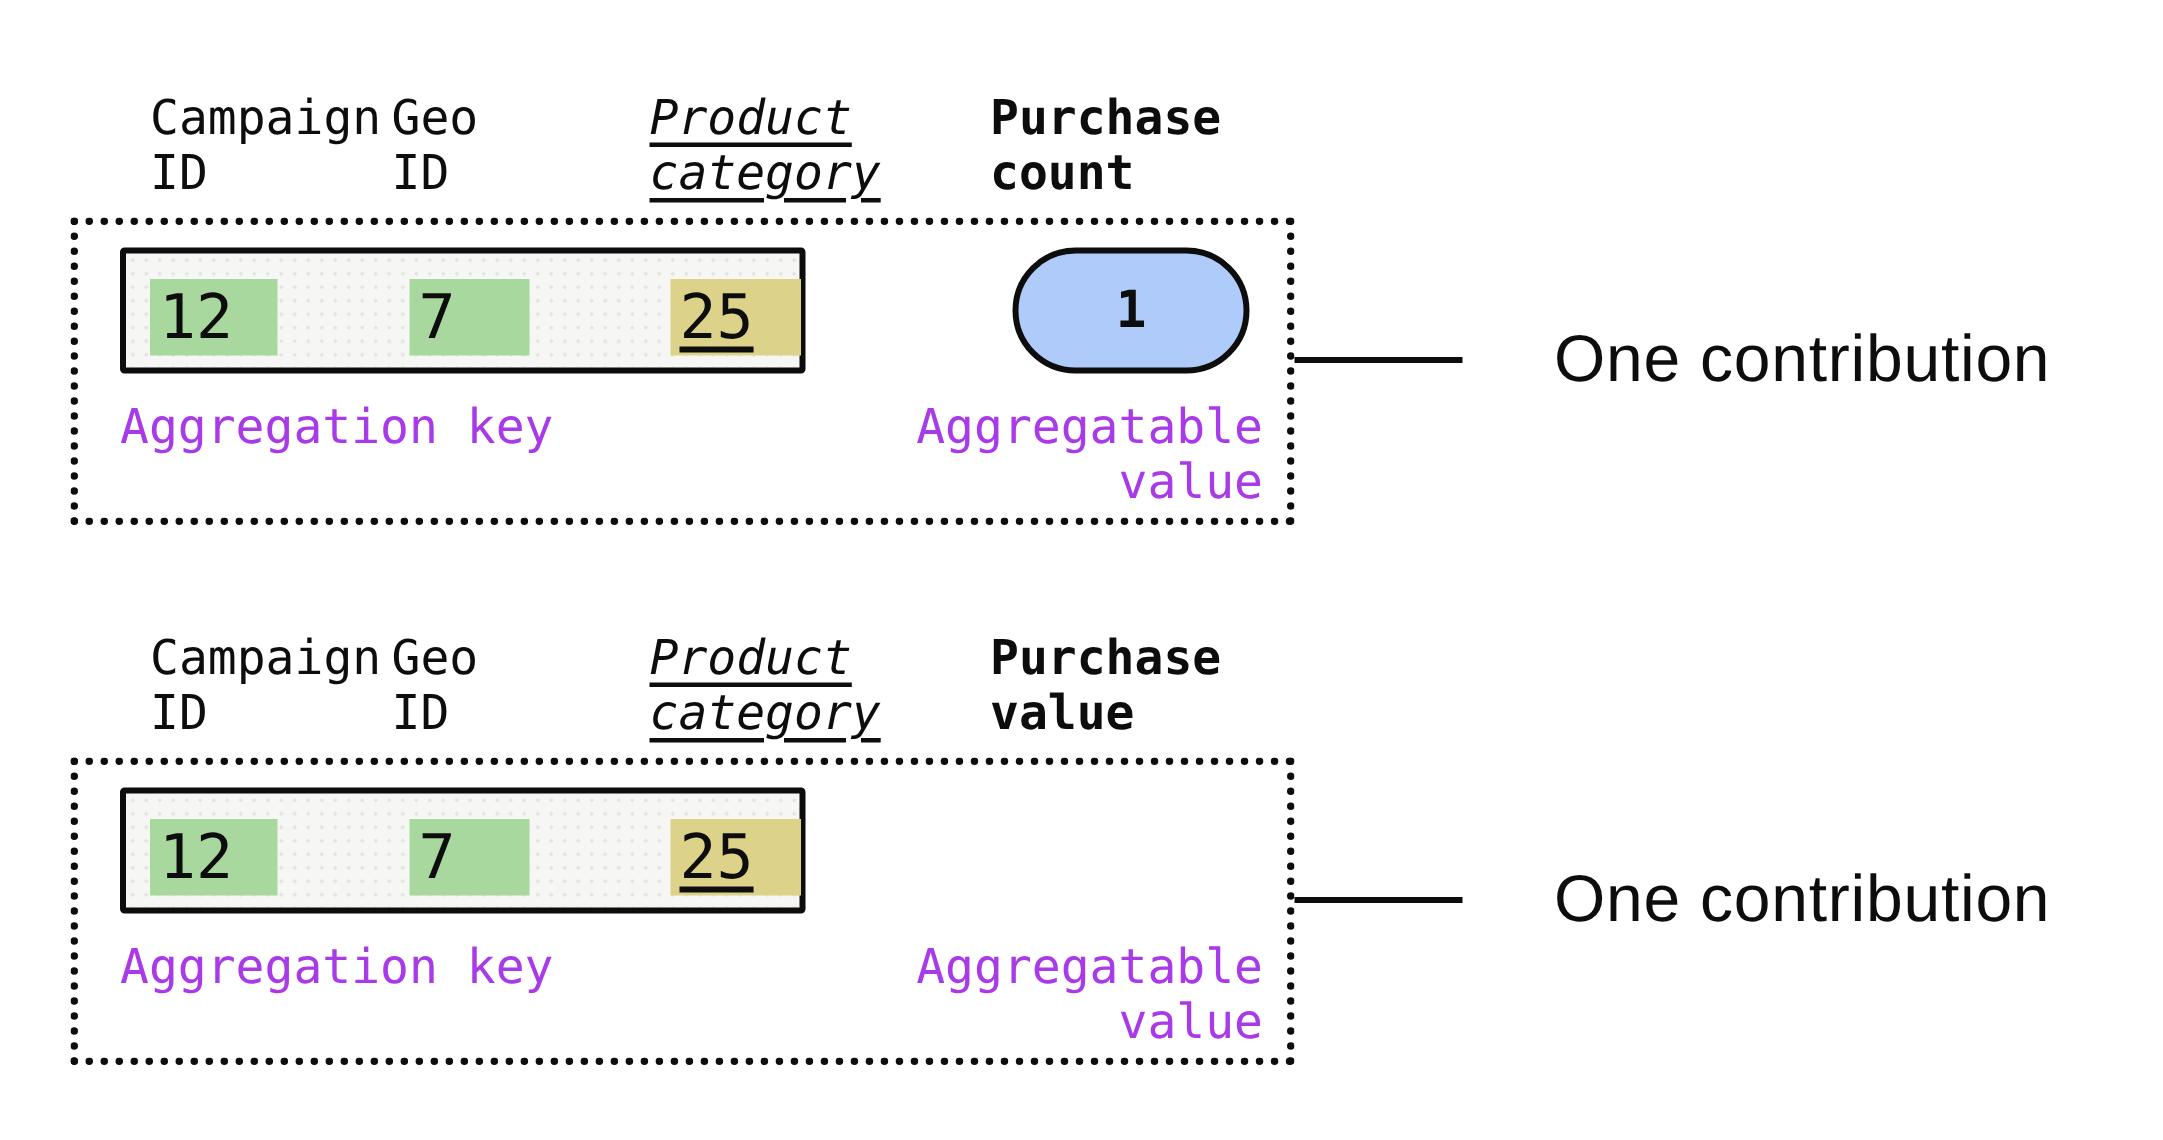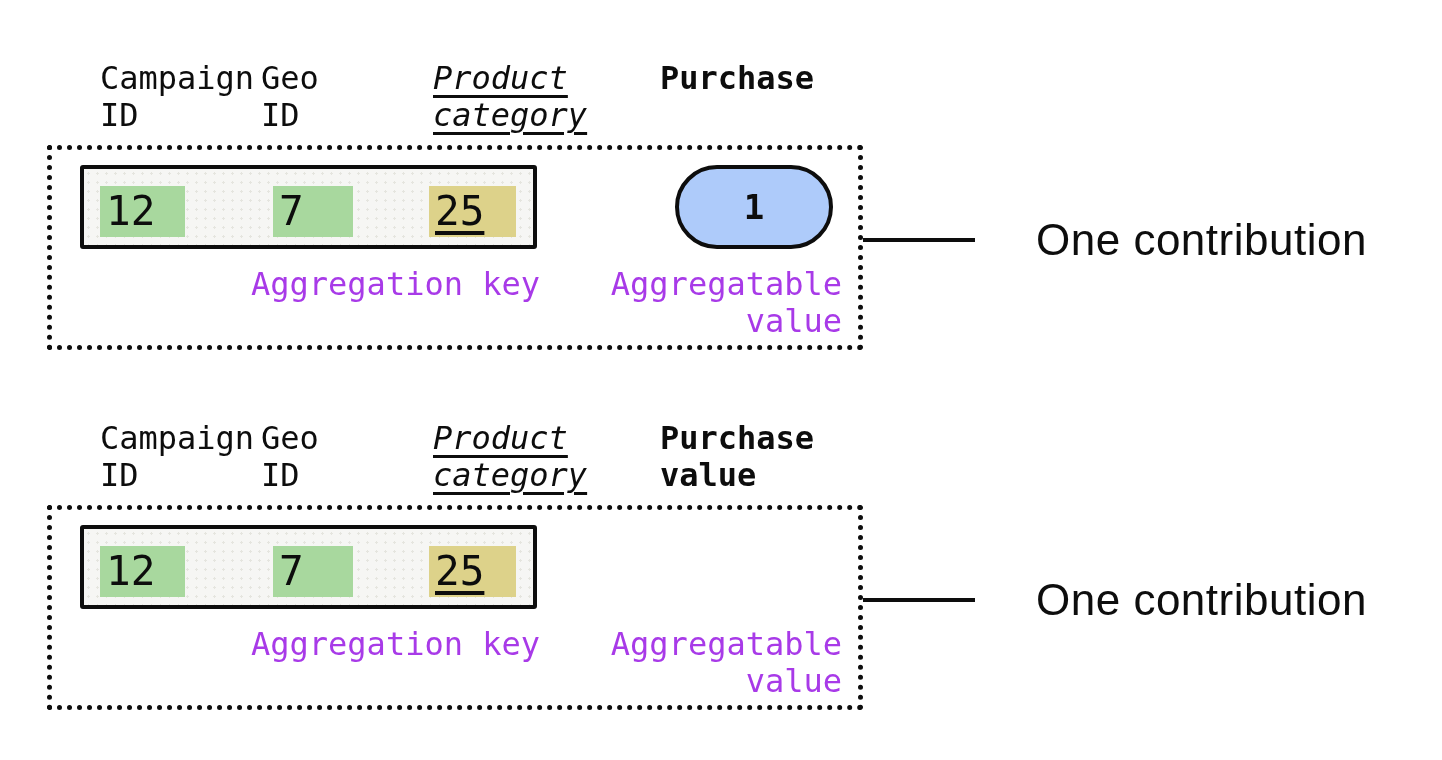--- a/index.html
+++ b/index.html
@@ -89,6 +89,7 @@
     </div>
     <div class="hdr h3">
       <span>Purchase</span>
+      <span>count</span>
     </div>
 
     <div class="dashed"></div>

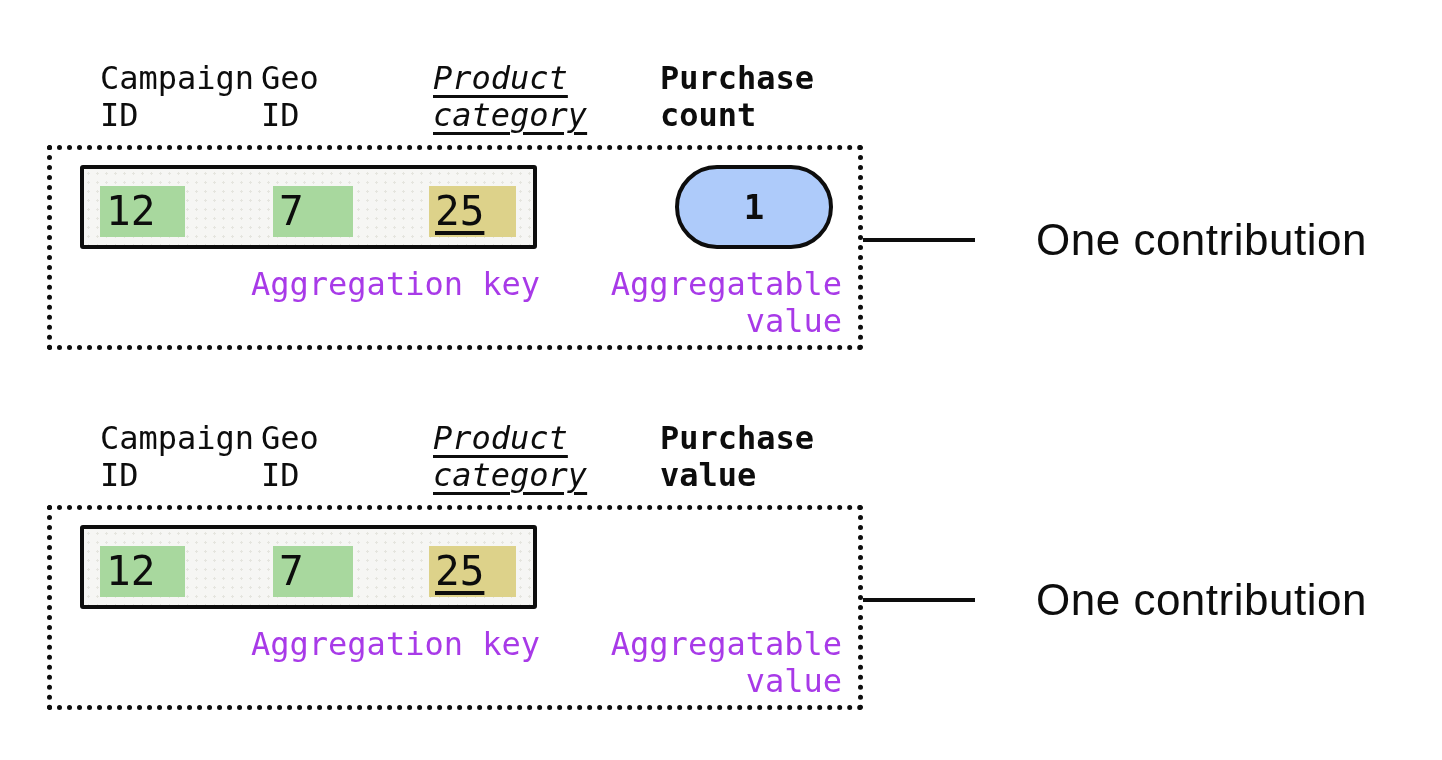--- a/index.html
+++ b/index.html
@@ -39,7 +39,7 @@
   }
   .c0{left:16px;width:85px;background:var(--green,#a8d89e);}
   .c1{left:189px;width:80px;background:var(--green,#a8d89e);}
-  .c2{left:345px;width:87px;background:var(--yellow,#ddd28a);}
+  .c2{left:363px;width:87px;background:var(--yellow,#ddd28a);}
   .c2 .cellval{text-decoration:underline;text-decoration-thickness:4px;text-underline-offset:6px;}
 
   

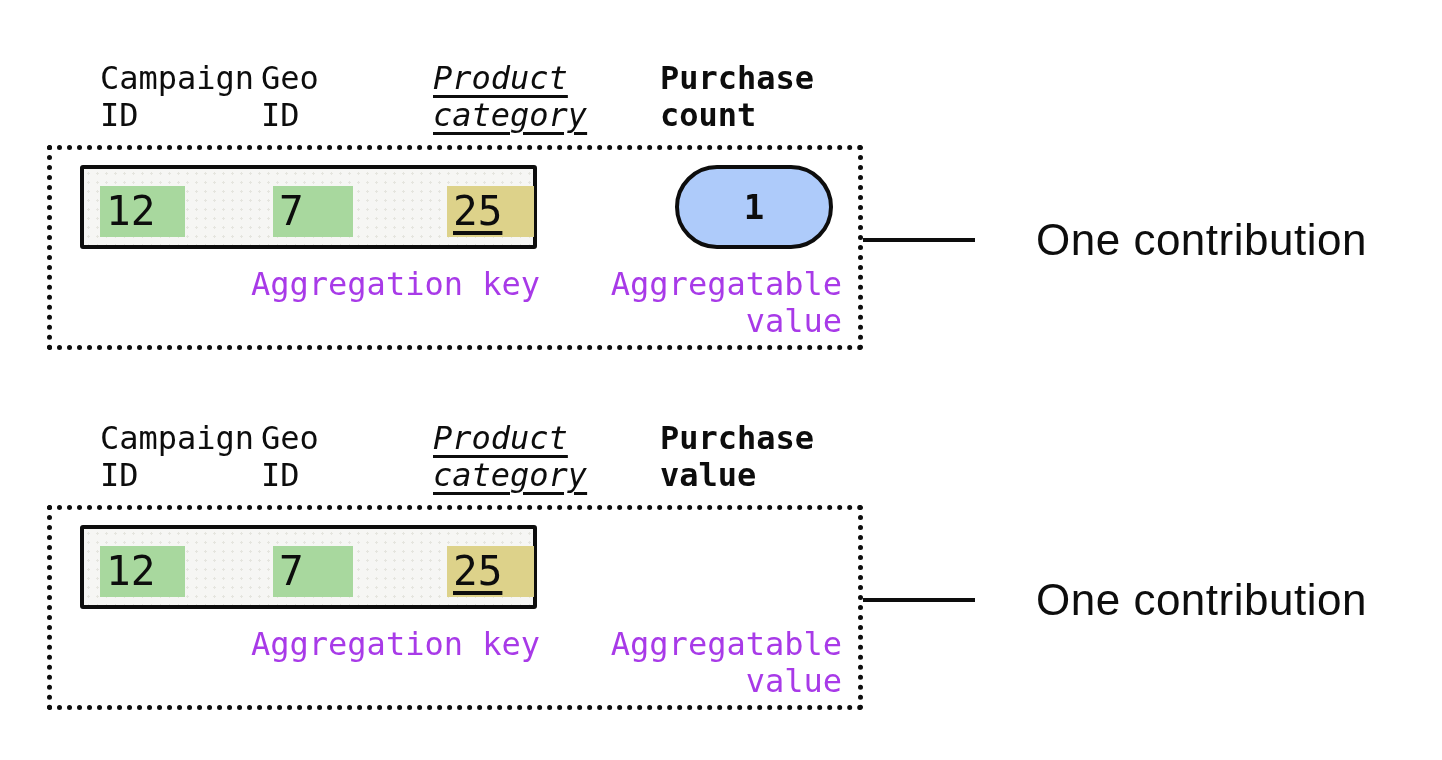--- a/index.html
+++ b/index.html
@@ -52,7 +52,7 @@
 
   
   .key-label{
-    position:absolute;left:80px;top:226px;width:460px;text-align:right;
+    position:absolute;left:80px;top:226px;width:460px;text-align:left;
     color:var(--purple,#a83ae8);font-size:32px;line-height:37px;
   }
   .value-label{

